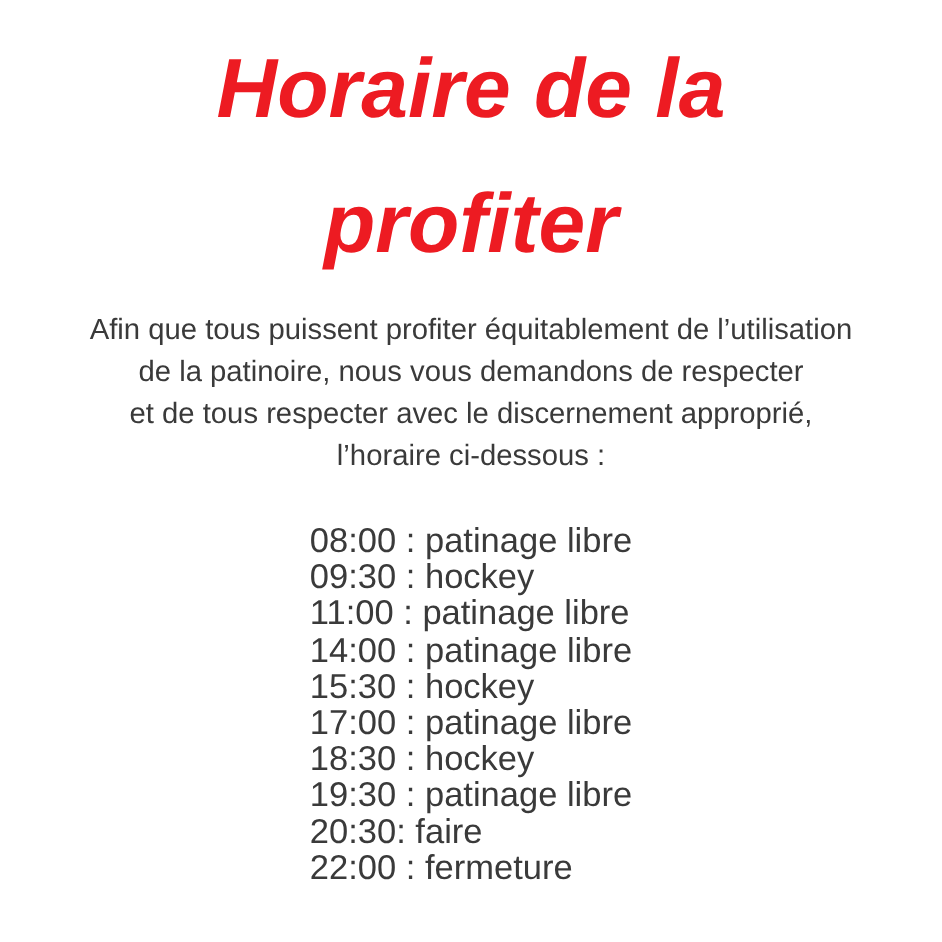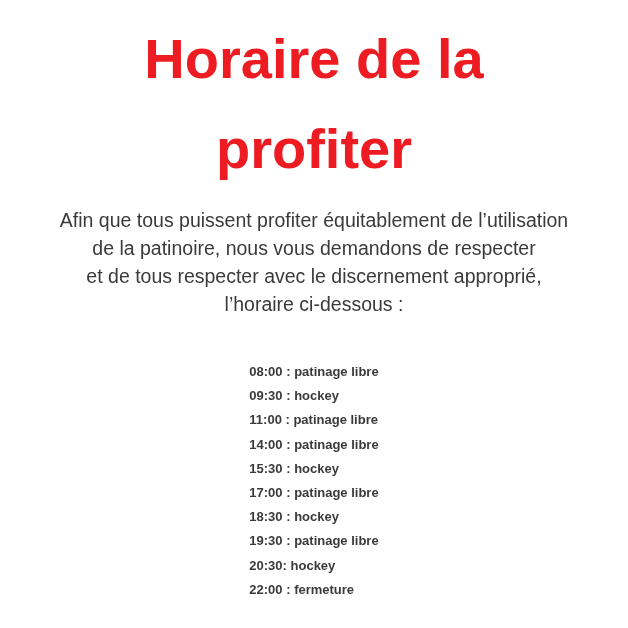--- a/index.html
+++ b/index.html
@@ -31,6 +31,7 @@
   }
   .title-line {
     display: block;
+    font-style: italic;
   }
   .intro {
     text-align: center;

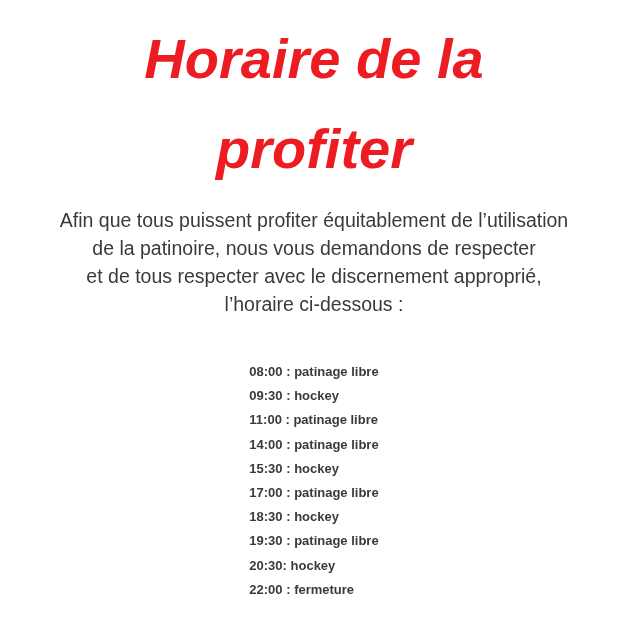--- a/index.html
+++ b/index.html
@@ -47,11 +47,10 @@
   .schedule {
     width: -moz-fit-content;
     width: fit-content;
-    margin: 42px auto 0 auto;
+    margin: 30px auto 0 auto;
     text-align: left;
-    font-size: 13px;
+    font-size: 23px;
     line-height: 24.2px;
-    font-weight: bold;
   }
   .schedule-item {
     display: block;

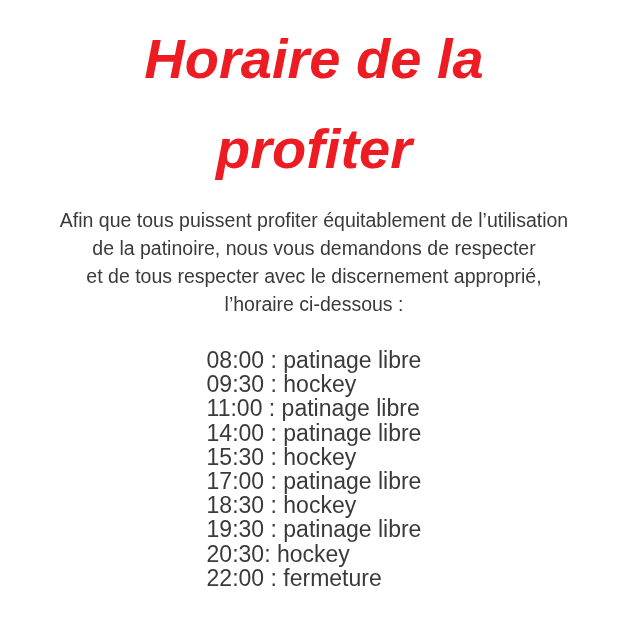--- a/index.html
+++ b/index.html
@@ -83,7 +83,7 @@
     <span class="schedule-item">17:00 : patinage libre</span>
     <span class="schedule-item">18:30 : hockey</span>
     <span class="schedule-item">19:30 : patinage libre</span>
-    <span class="schedule-item">20:30: hockey</span>
+    <span class="schedule-item">20:30: faire</span>
     <span class="schedule-item">22:00 : fermeture</span>
   </div>
 

